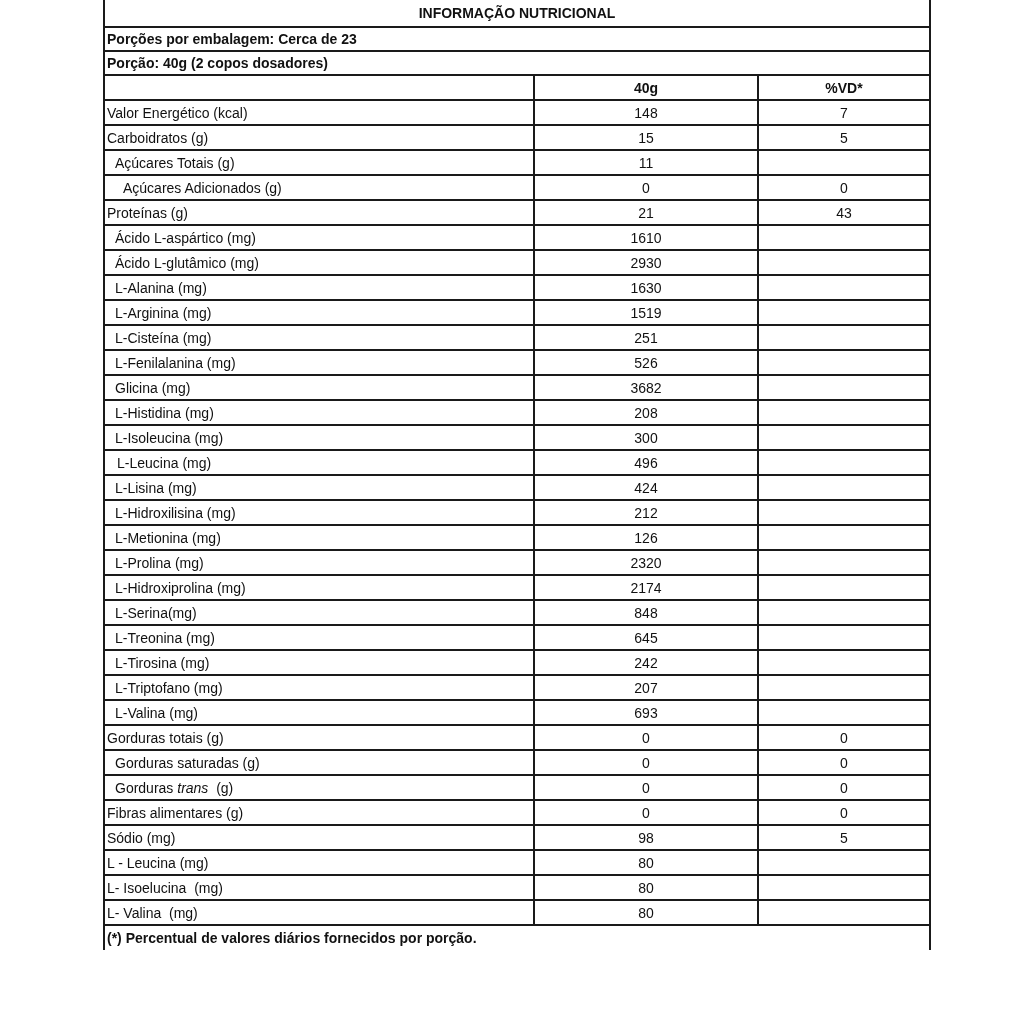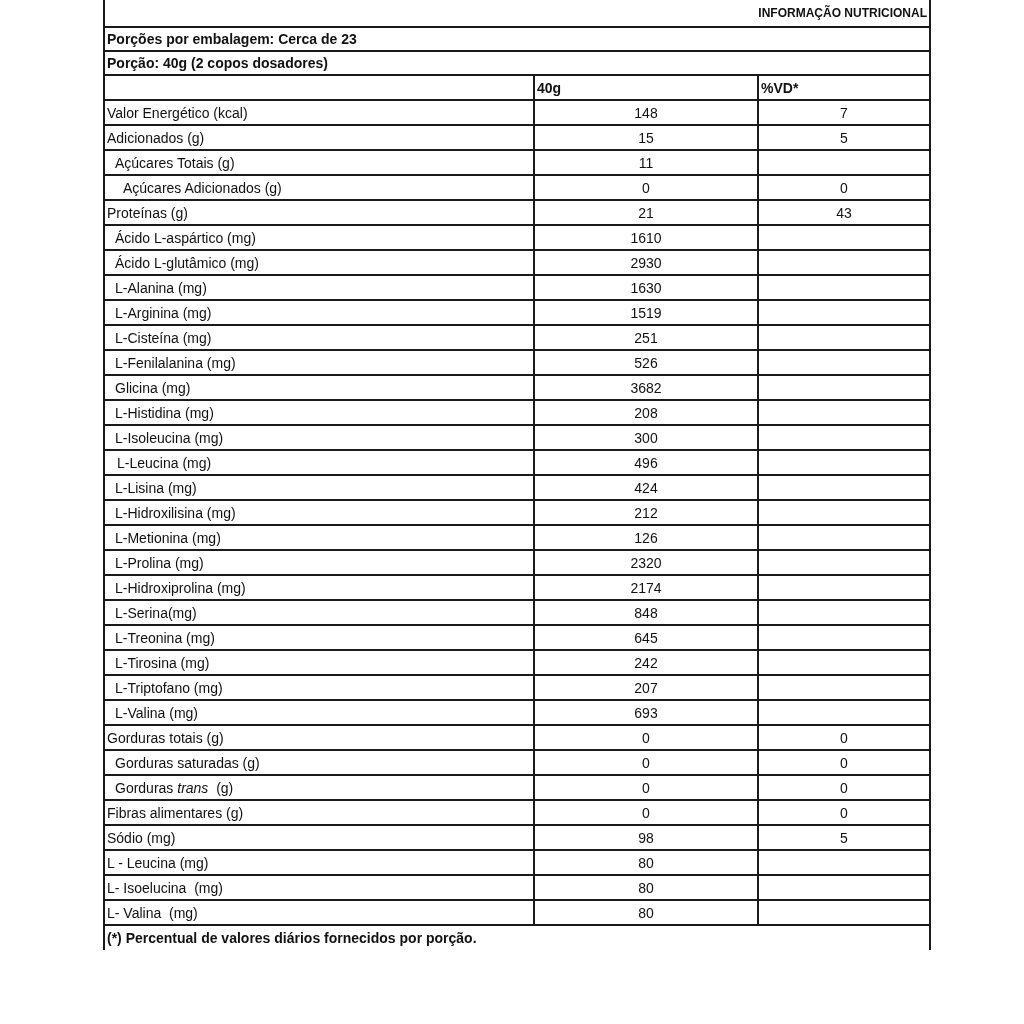--- a/index.html
+++ b/index.html
@@ -10,7 +10,7 @@
   td { border: 2px solid #1a1a1a; padding: 0 2px; height: 23px; font-size: 14px;
        white-space: nowrap; overflow: hidden; vertical-align: middle; }
   td.num { text-align: center; }
-  tr.title td { height: 26px; text-align: right; font-weight: bold; font-size: 12px; border-top: none; }
+  tr.title td { height: 26px; text-align: center; font-weight: bold; font-size: 14px; border-top: none; }
   tr.info td { font-weight: bold; height: 22px; margin-left: 24px; }
   tr.head td { font-weight: bold; text-align: left; height: 23px; }
   tr.footer td { font-weight: bold; height: 24px; border-bottom: none; }

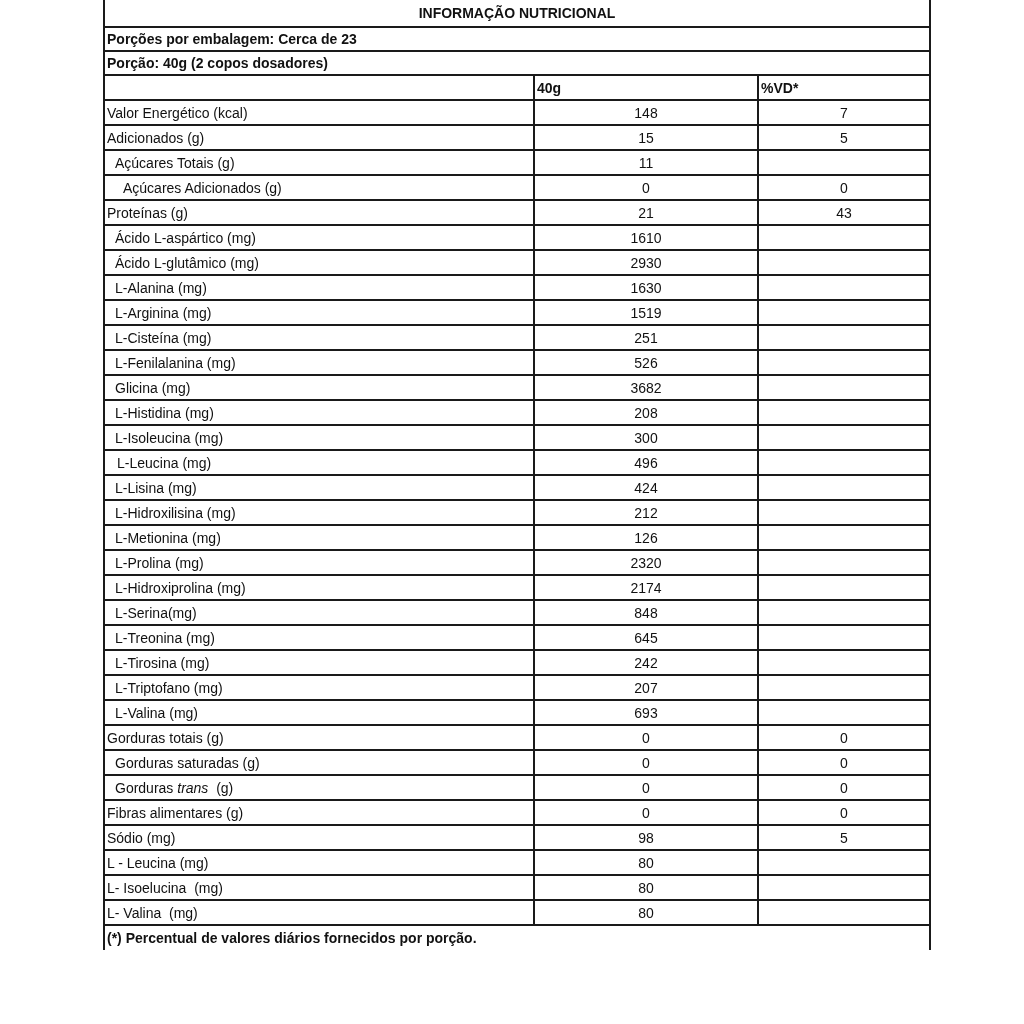--- a/index.html
+++ b/index.html
@@ -12,7 +12,7 @@
   td.num { text-align: center; }
   tr.title td { height: 26px; text-align: center; font-weight: bold; font-size: 14px; border-top: none; }
   tr.info td { font-weight: bold; height: 22px; margin-left: 24px; }
-  tr.head td { font-weight: bold; text-align: left; height: 23px; }
+  tr.head td { font-weight: bold; text-align: center; height: 23px; }
   tr.footer td { font-weight: bold; height: 24px; border-bottom: none; }
   .ind1 { padding-left: 10px; }
   .ind2 { padding-left: 18px; }

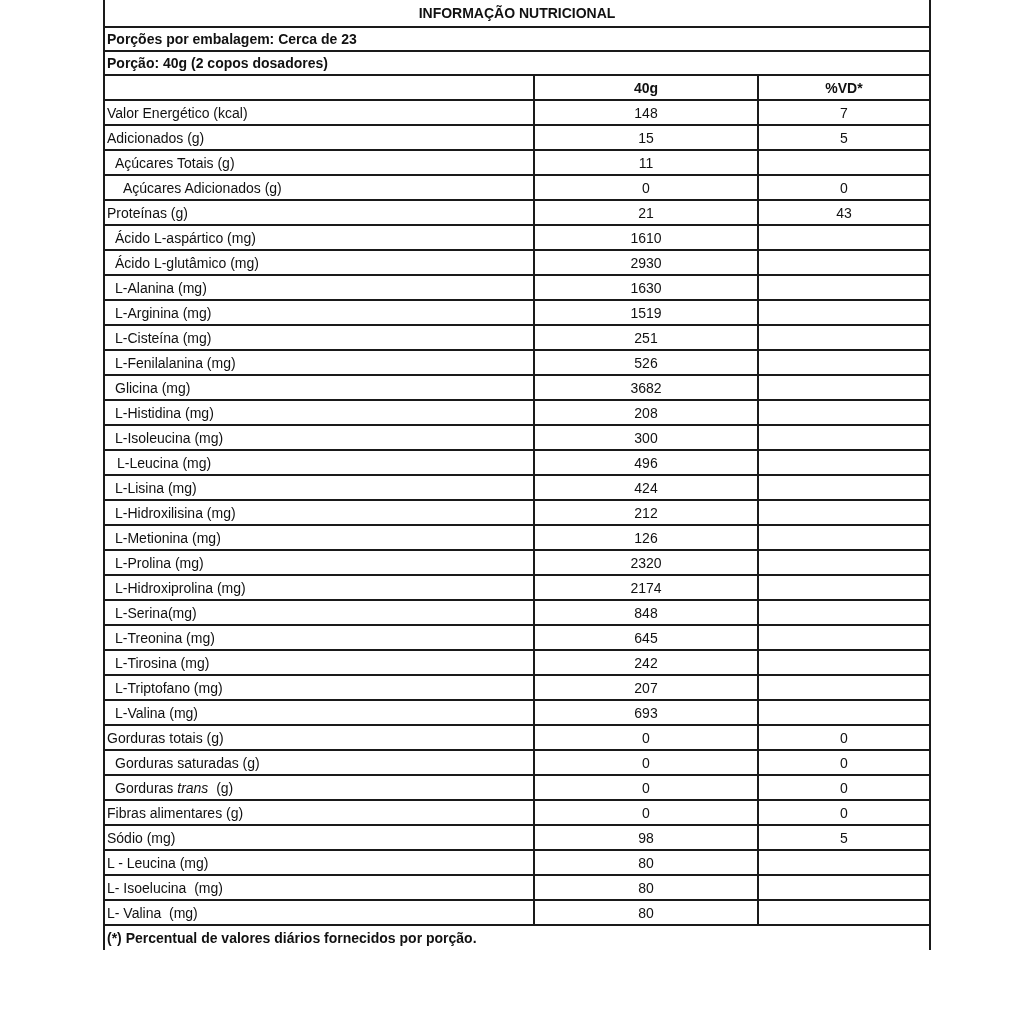--- a/index.html
+++ b/index.html
@@ -53,7 +53,7 @@
           <td class="num">7</td>
         </tr>
         <tr>
-          <td style="white-space: pre;">Adicionados (g)</td>
+          <td style="white-space: pre;">Carboidratos (g)</td>
           <td class="num">15</td>
           <td class="num">5</td>
         </tr>

